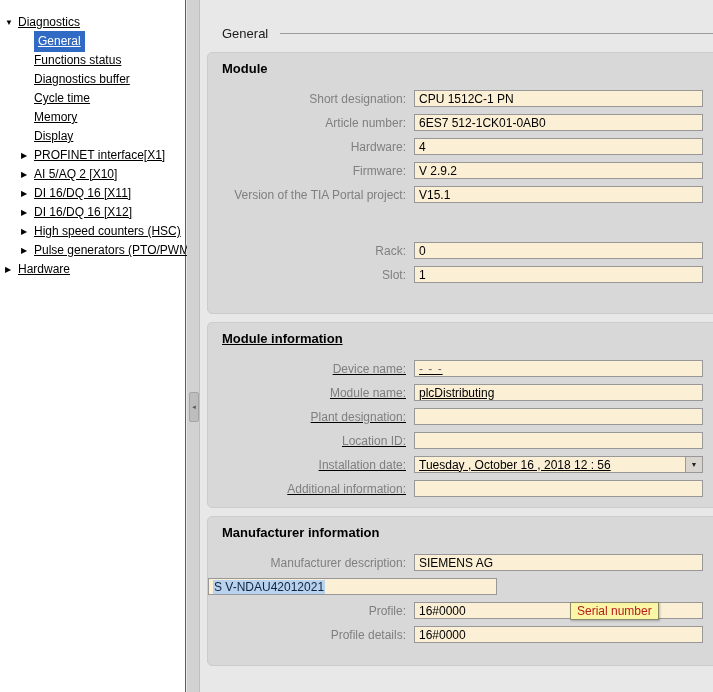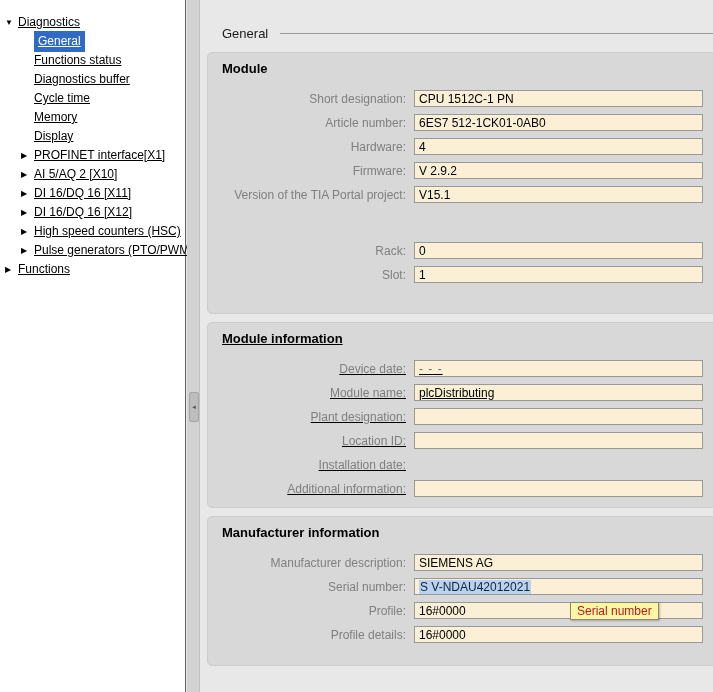--- a/index.html
+++ b/index.html
@@ -123,7 +123,7 @@
     </div>
     <div class="tree-item t0">
       <span class="arrow">▶</span>
-      <span class="lbl">Functions</span>
+      <span class="lbl">Hardware</span>
     </div>
   </aside>
 

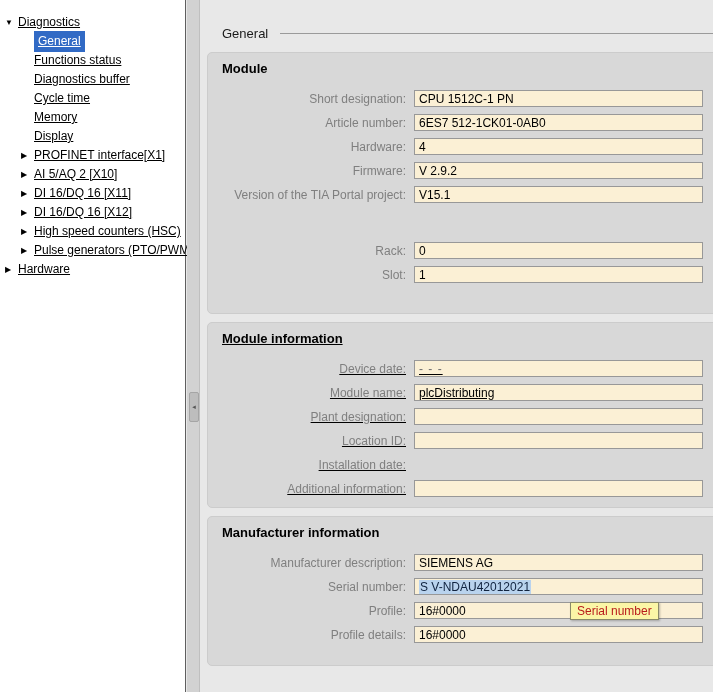--- a/index.html
+++ b/index.html
@@ -191,7 +191,7 @@
       <h2>Module information</h2>
       <div class="rows">
         <div class="row">
-          <label>Device date:</label>
+          <label>Device name:</label>
           <div class="field">
               <span class="muted">- - -</span>
             </div>

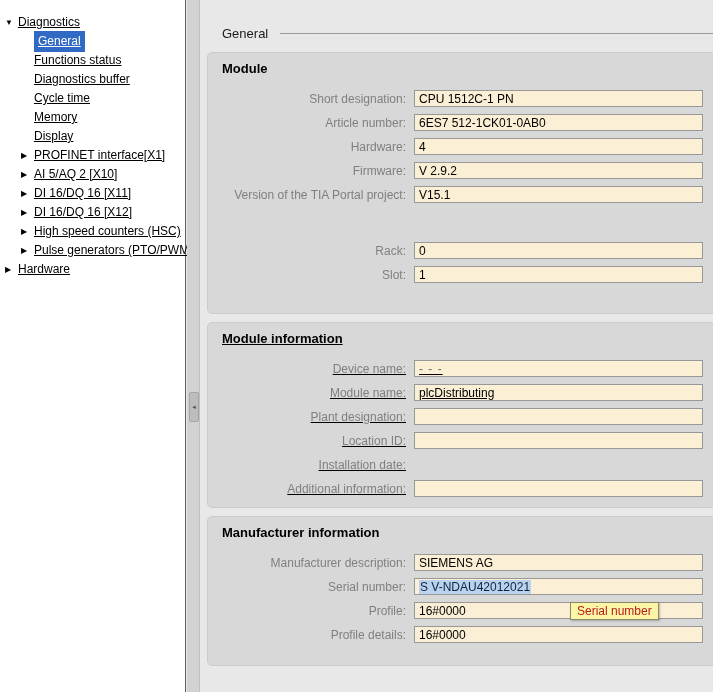--- a/index.html
+++ b/index.html
@@ -216,6 +216,12 @@
         </div>
         <div class="row">
           <label>Installation date:</label>
+          <div class="field">
+            <span>Tuesday , October 16 ,  2018  12 : 56</span>
+            <span class="dd-btn">
+                <span>▼</span>
+              </span>
+          </div>
         </div>
         <div class="row">
           <label>Additional information:</label>

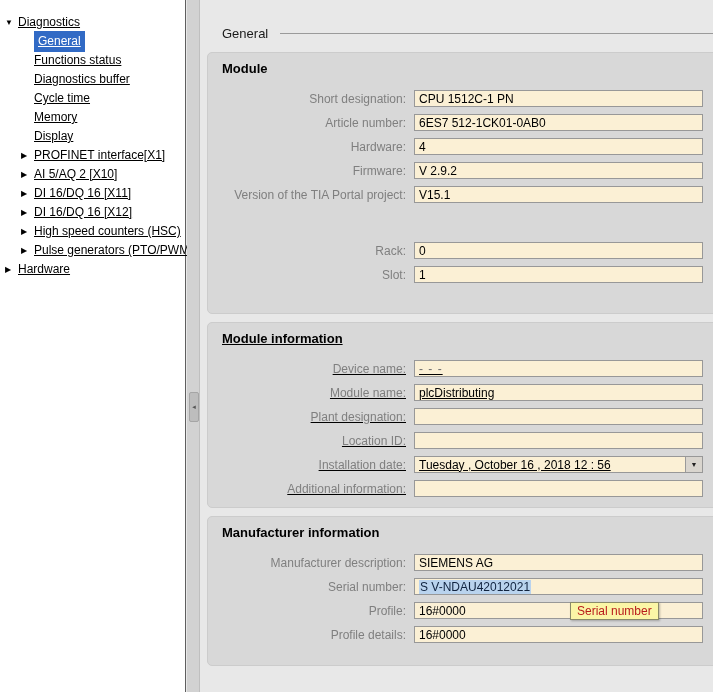--- a/index.html
+++ b/index.html
@@ -242,7 +242,6 @@
             </div>
         </div>
         <div class="row">
-          <label>Serial number:</label>
           <div class="field">
               <span class="sel">S V-NDAU42012021</span>
             </div>

